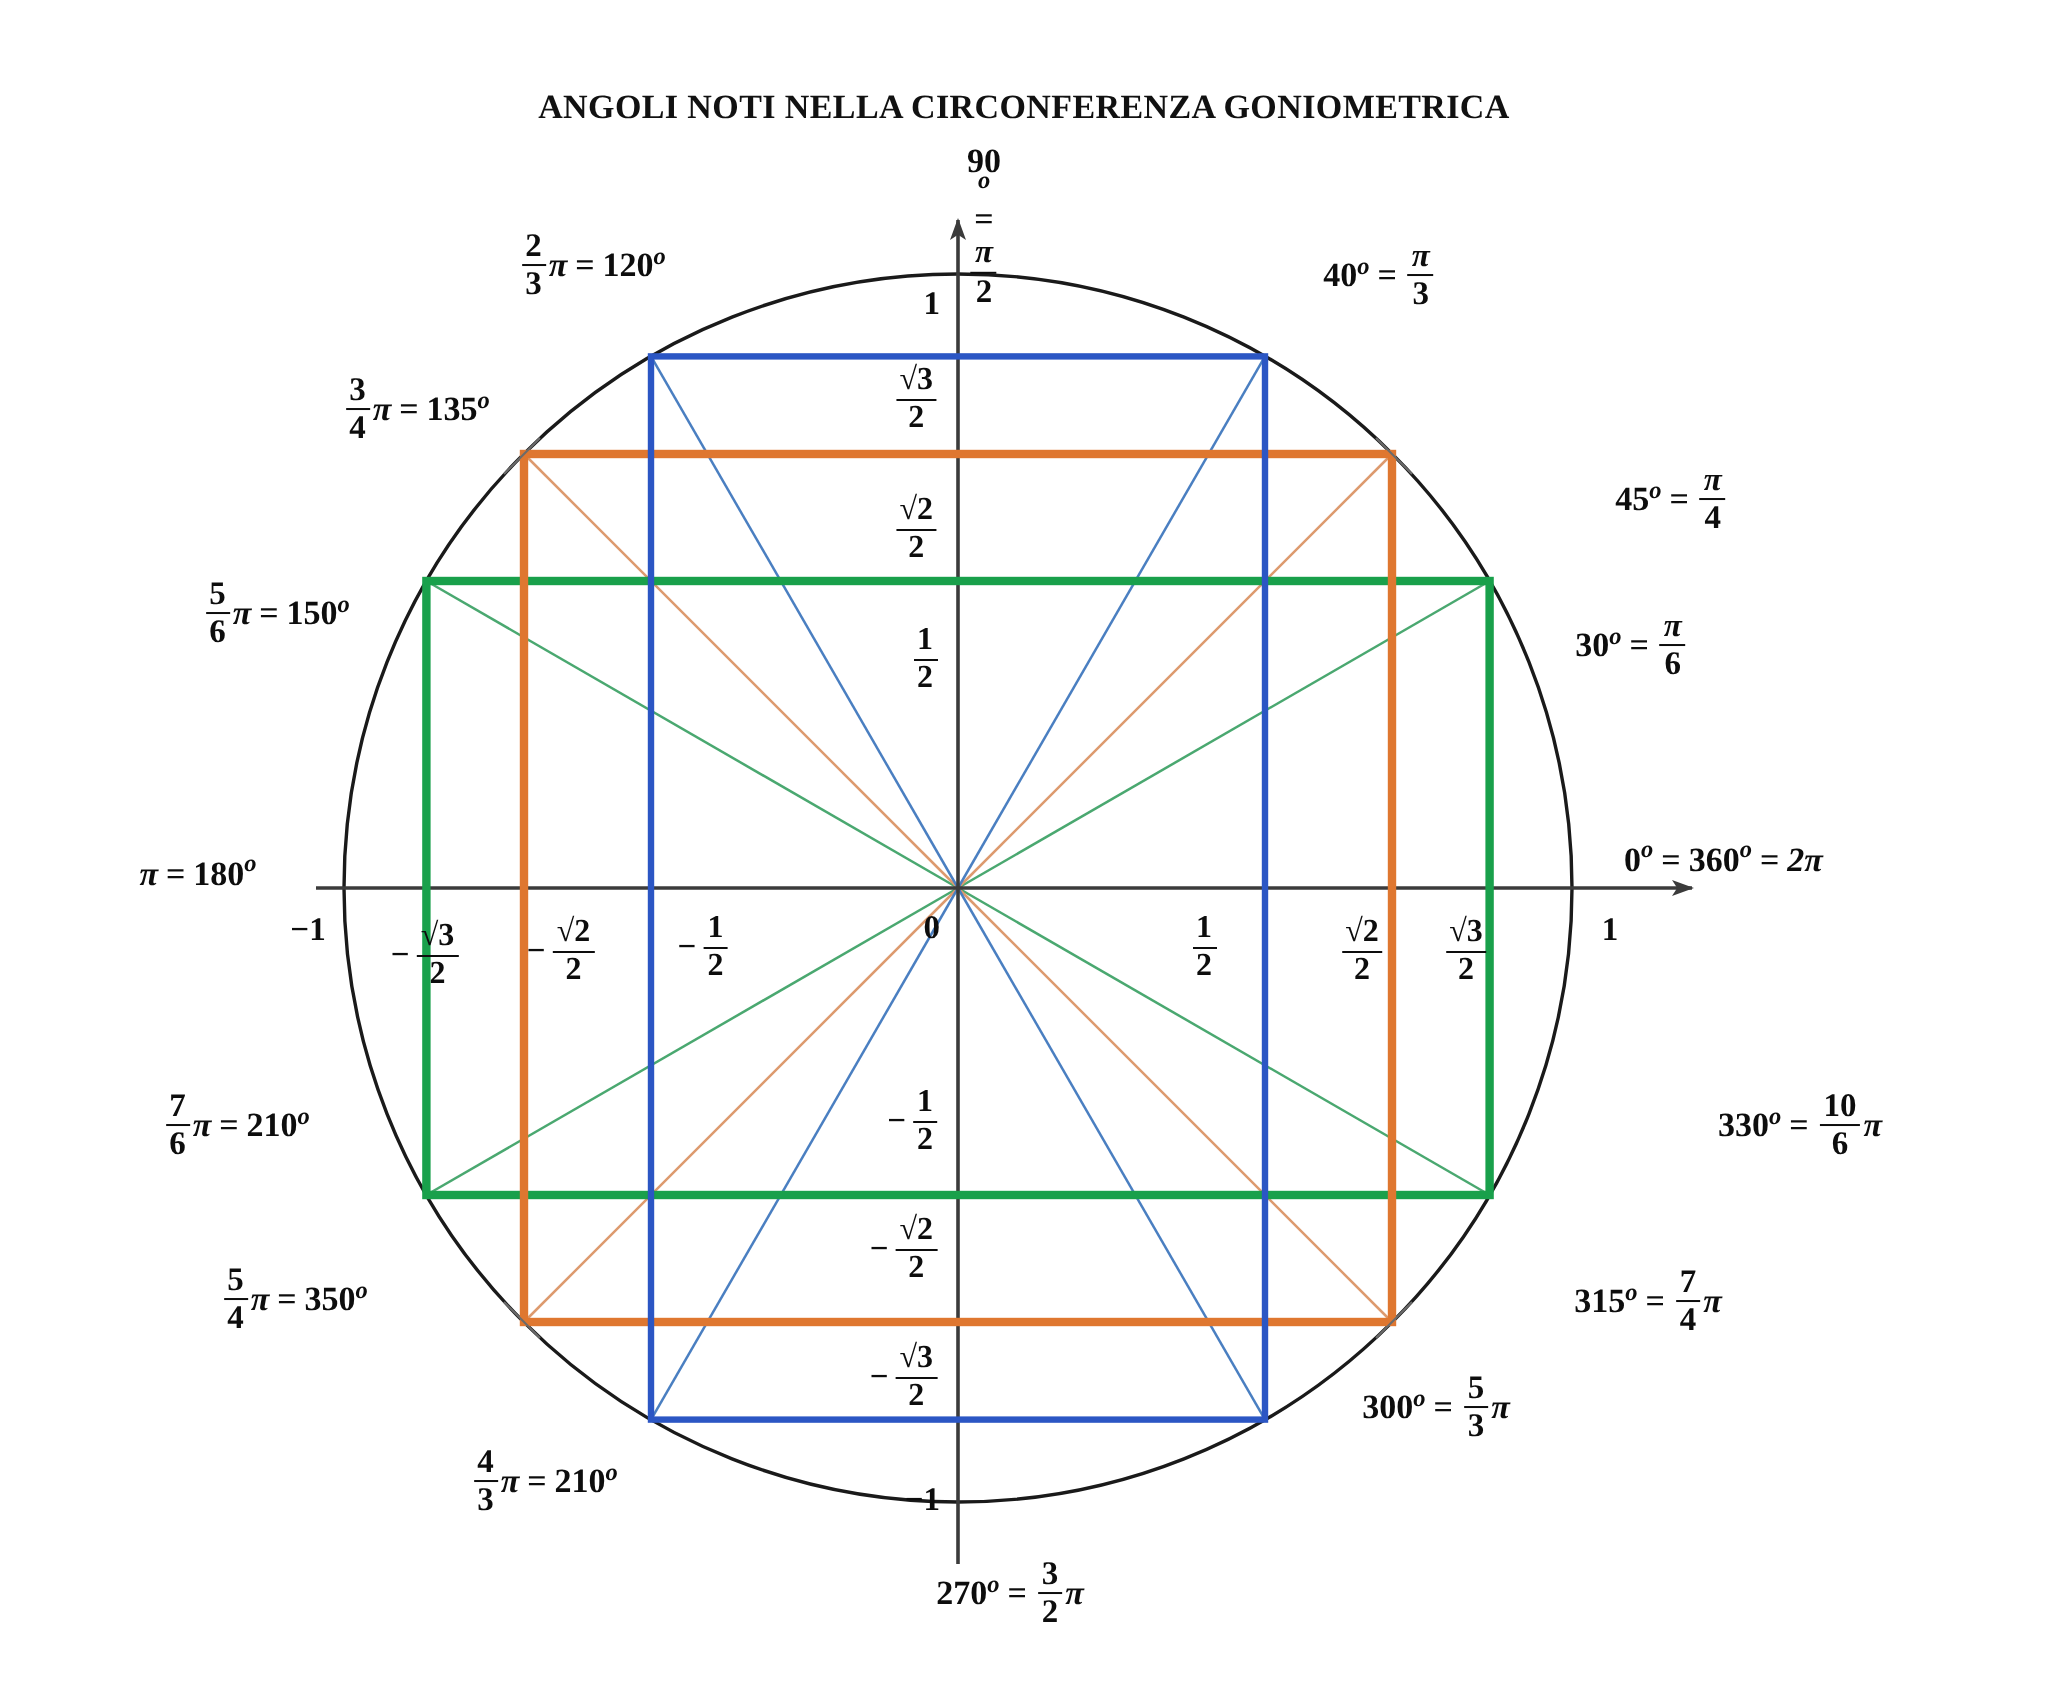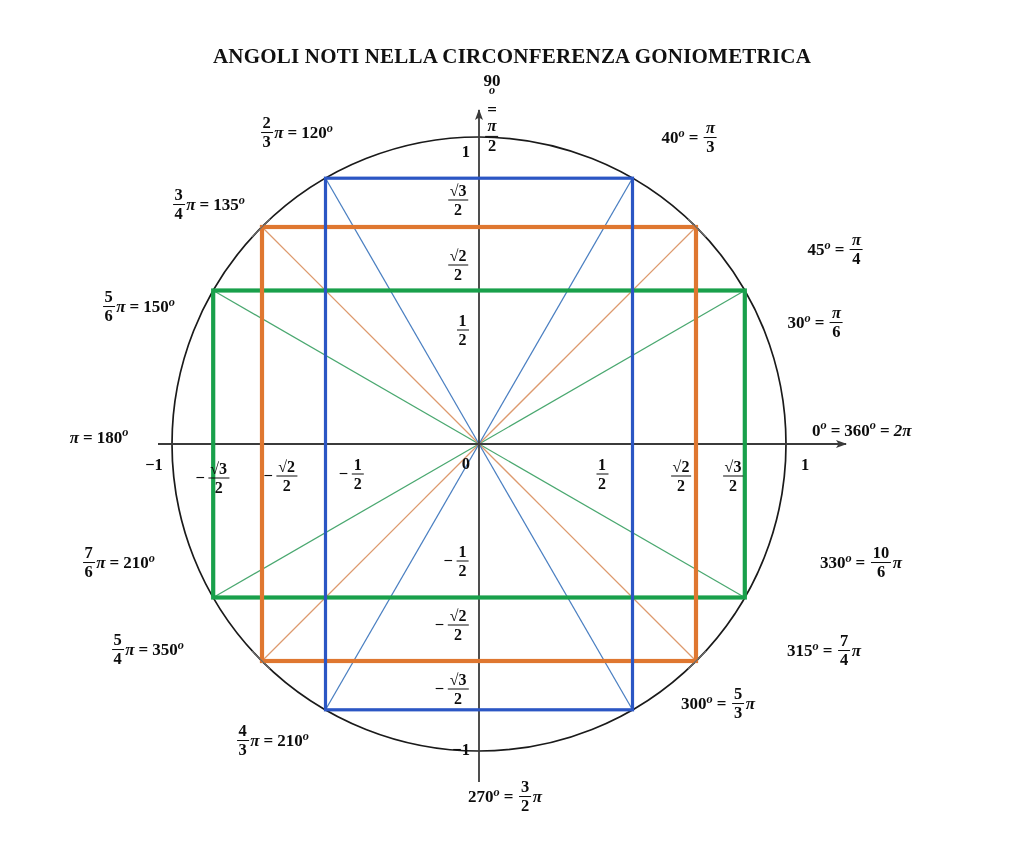--- a/index.html
+++ b/index.html
@@ -27,7 +27,7 @@
     text-align: center;
     font-family: "Liberation Serif", "DejaVu Serif", serif;
     font-weight: bold;
-    font-size: 21px;
+    font-size: 17px;
     letter-spacing: 0.2px;
     color: #111111;
   }

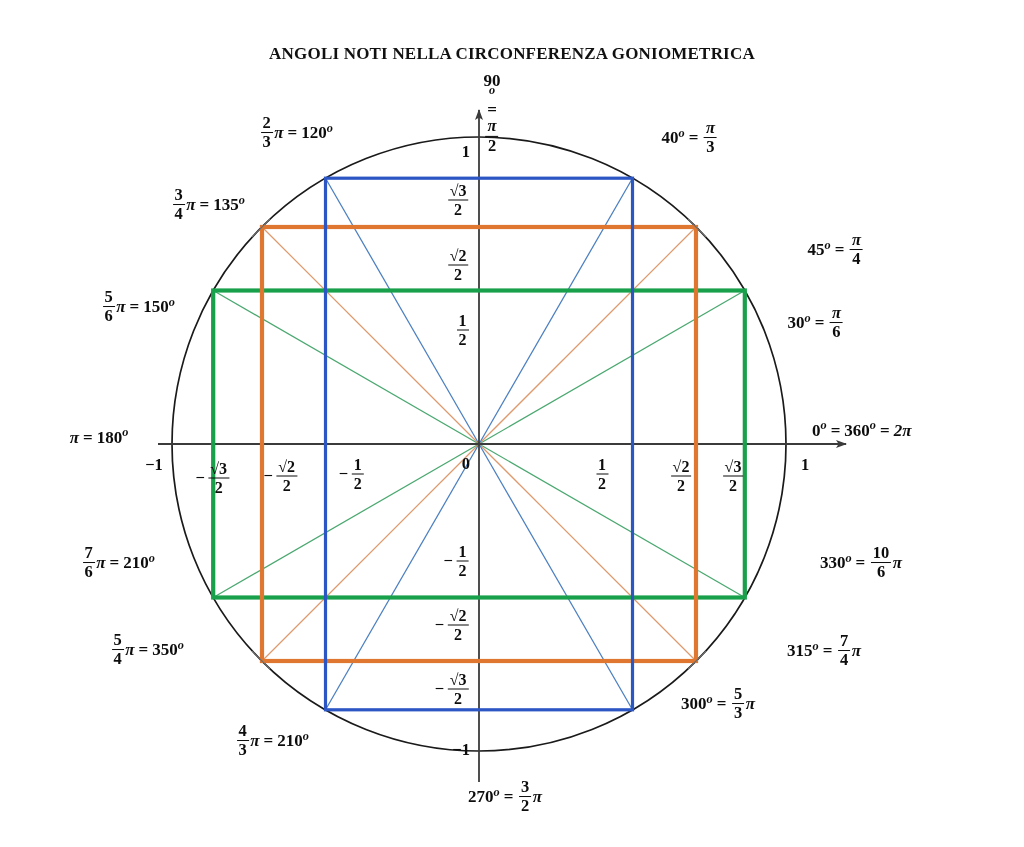--- a/index.html
+++ b/index.html
@@ -245,7 +245,7 @@
       <span class="deg">o</span>
   </div>
 
-  <div class="lbl anchor-c" style="left:861px; top:563px;">
+  <div class="lbl anchor-c" style="left:900px; top:563px;">
     <span>330</span>
       <span class="deg">o</span>
     <span class="eq">=</span>

